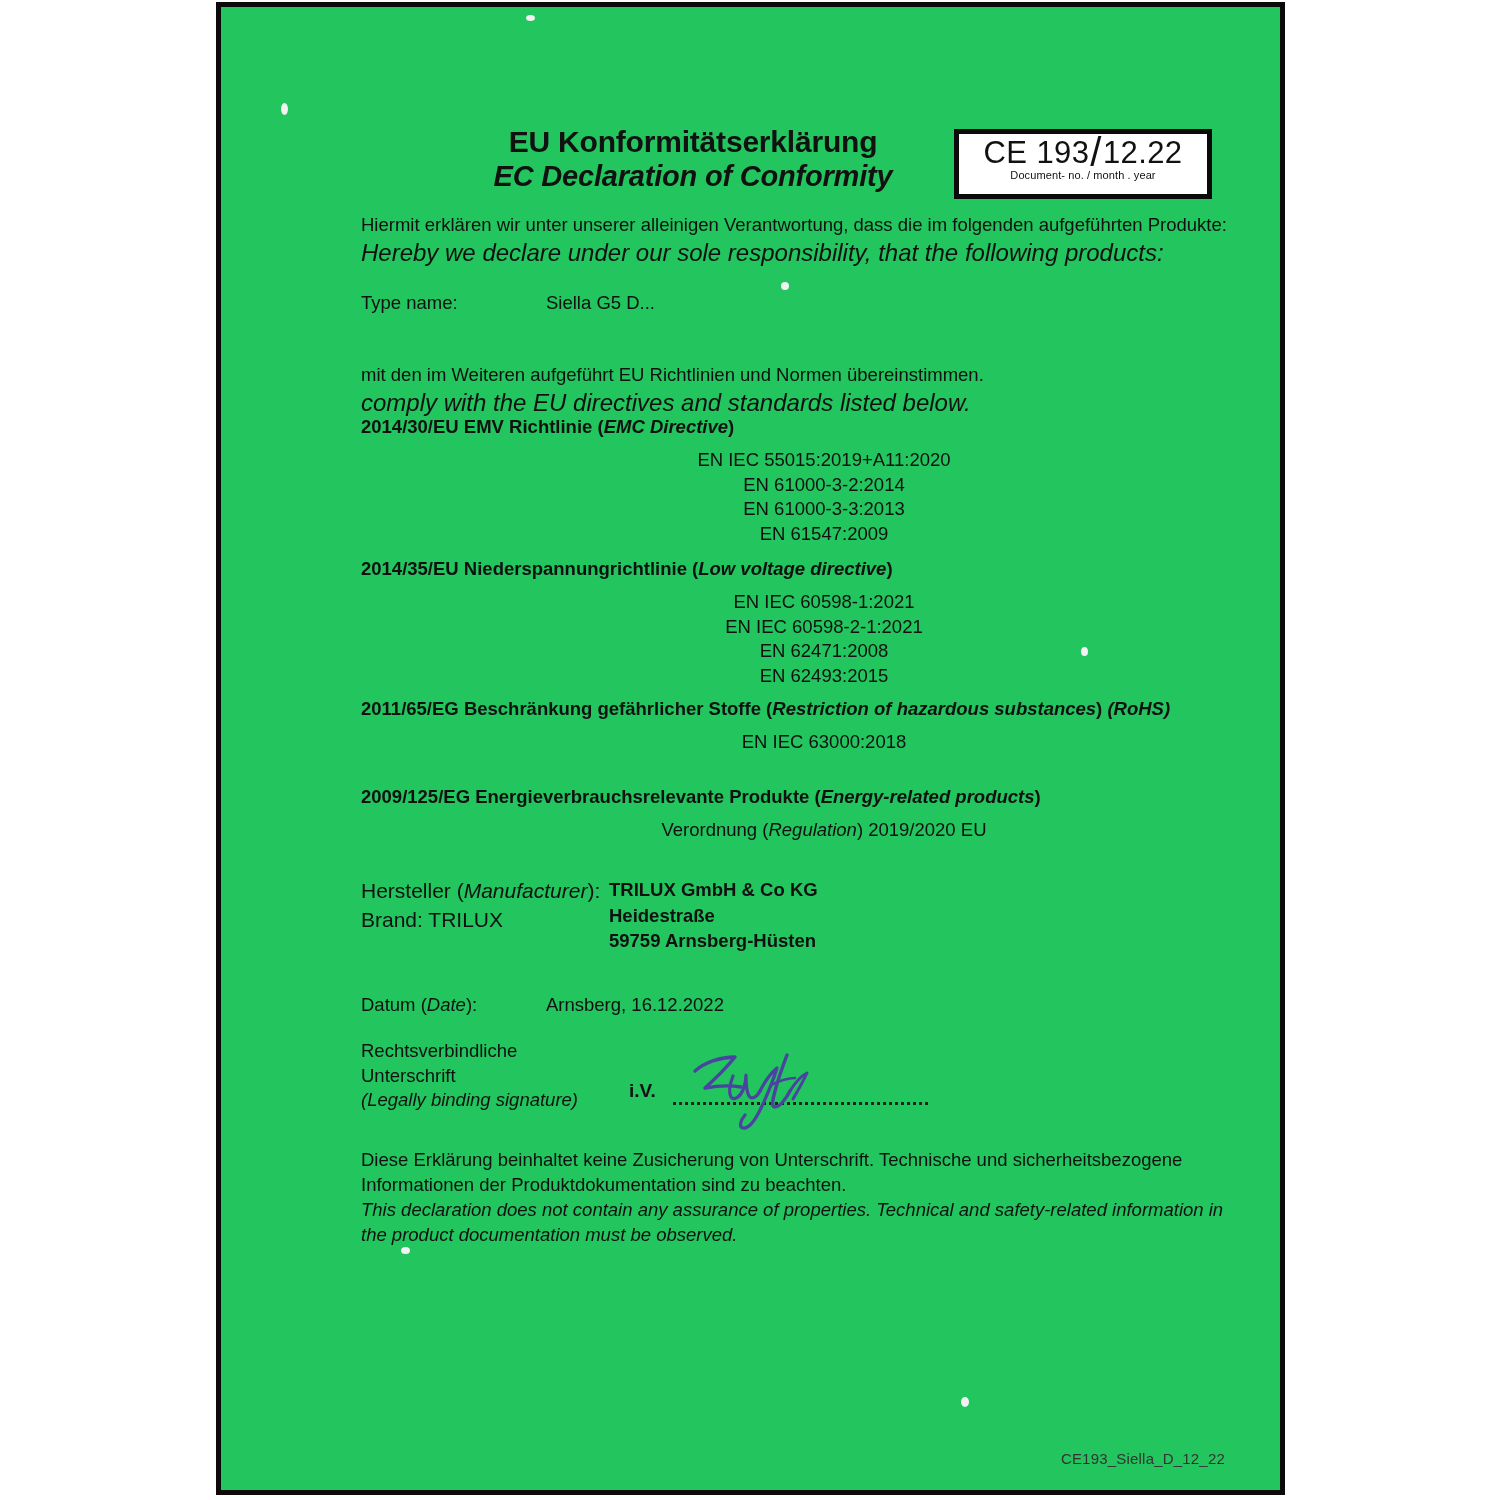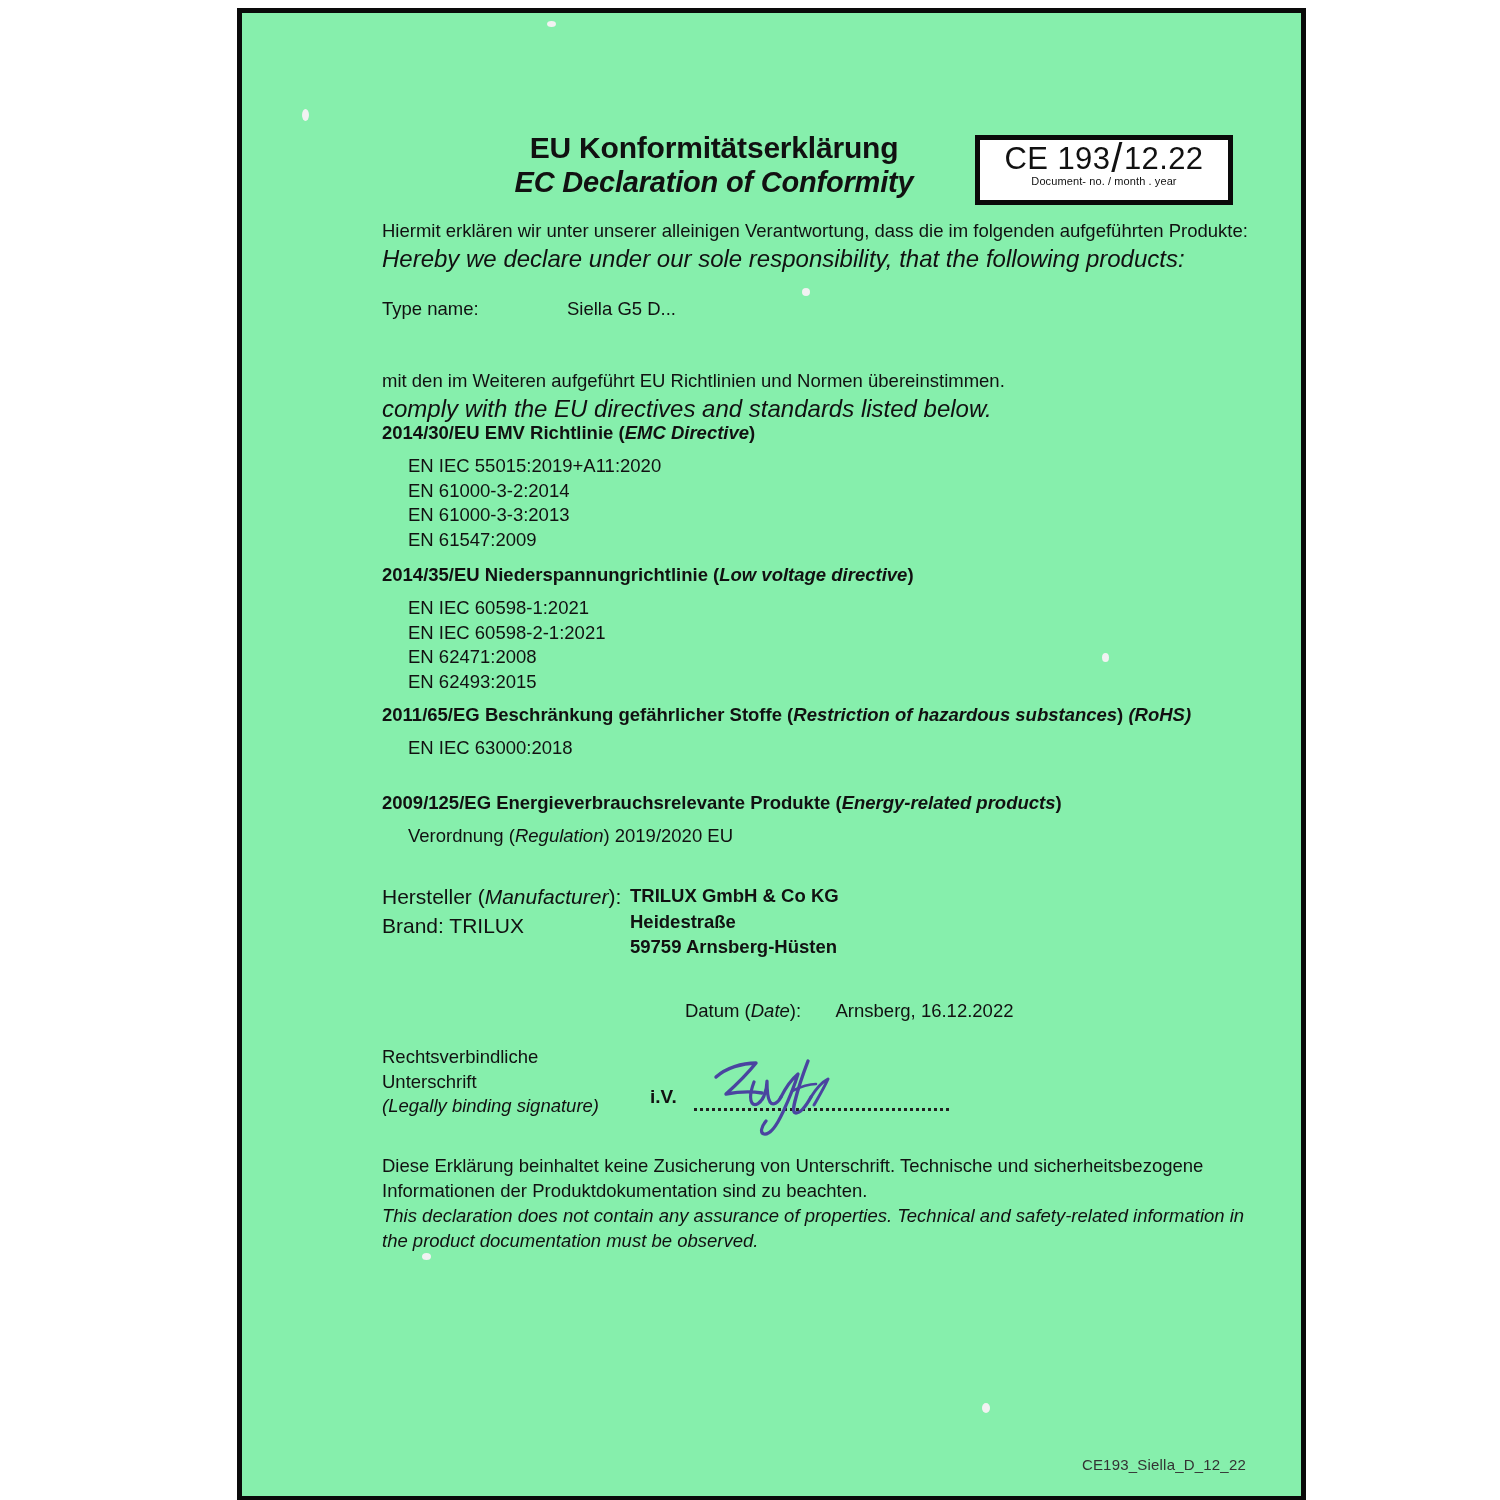--- a/index.html
+++ b/index.html
@@ -21,14 +21,13 @@
   .page {
     position: absolute;
     left: 216px;
-    top: 8px;
+    top: 2px;
     width: 1069px;
     height: 1493px;
-    background: #86efac;
+    background: #22c55e;
     border: 5px solid #0a0a0a;
     box-sizing: border-box;
     overflow: hidden;
-    margin-left: 21px;
   }
   .page-inner {
     position: absolute;

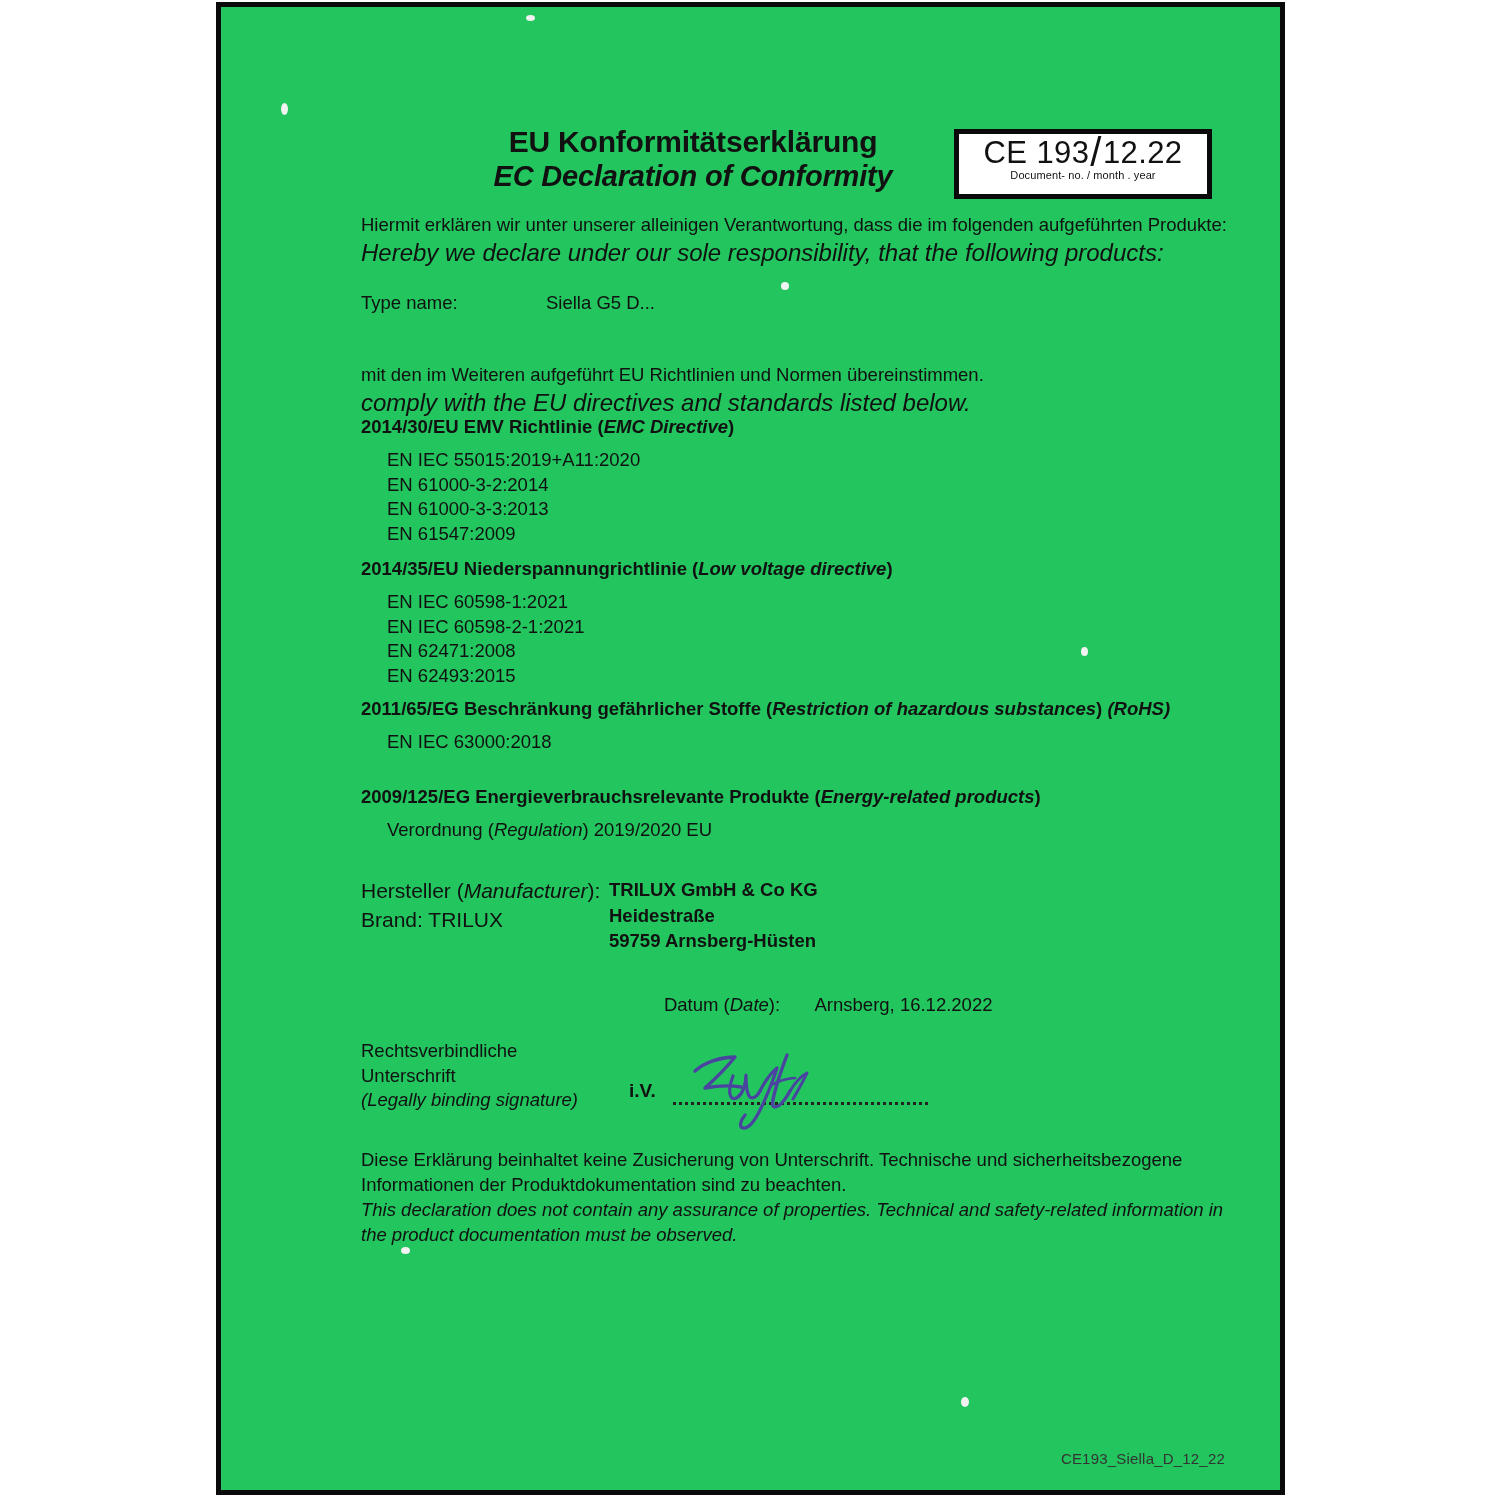--- a/index.html
+++ b/index.html
@@ -161,6 +161,7 @@
     margin: 9px 0 0 26px;
     padding: 0;
     list-style: none;
+    text-align: center;
   }
   .std-list li {
     font-size: 18.5px;

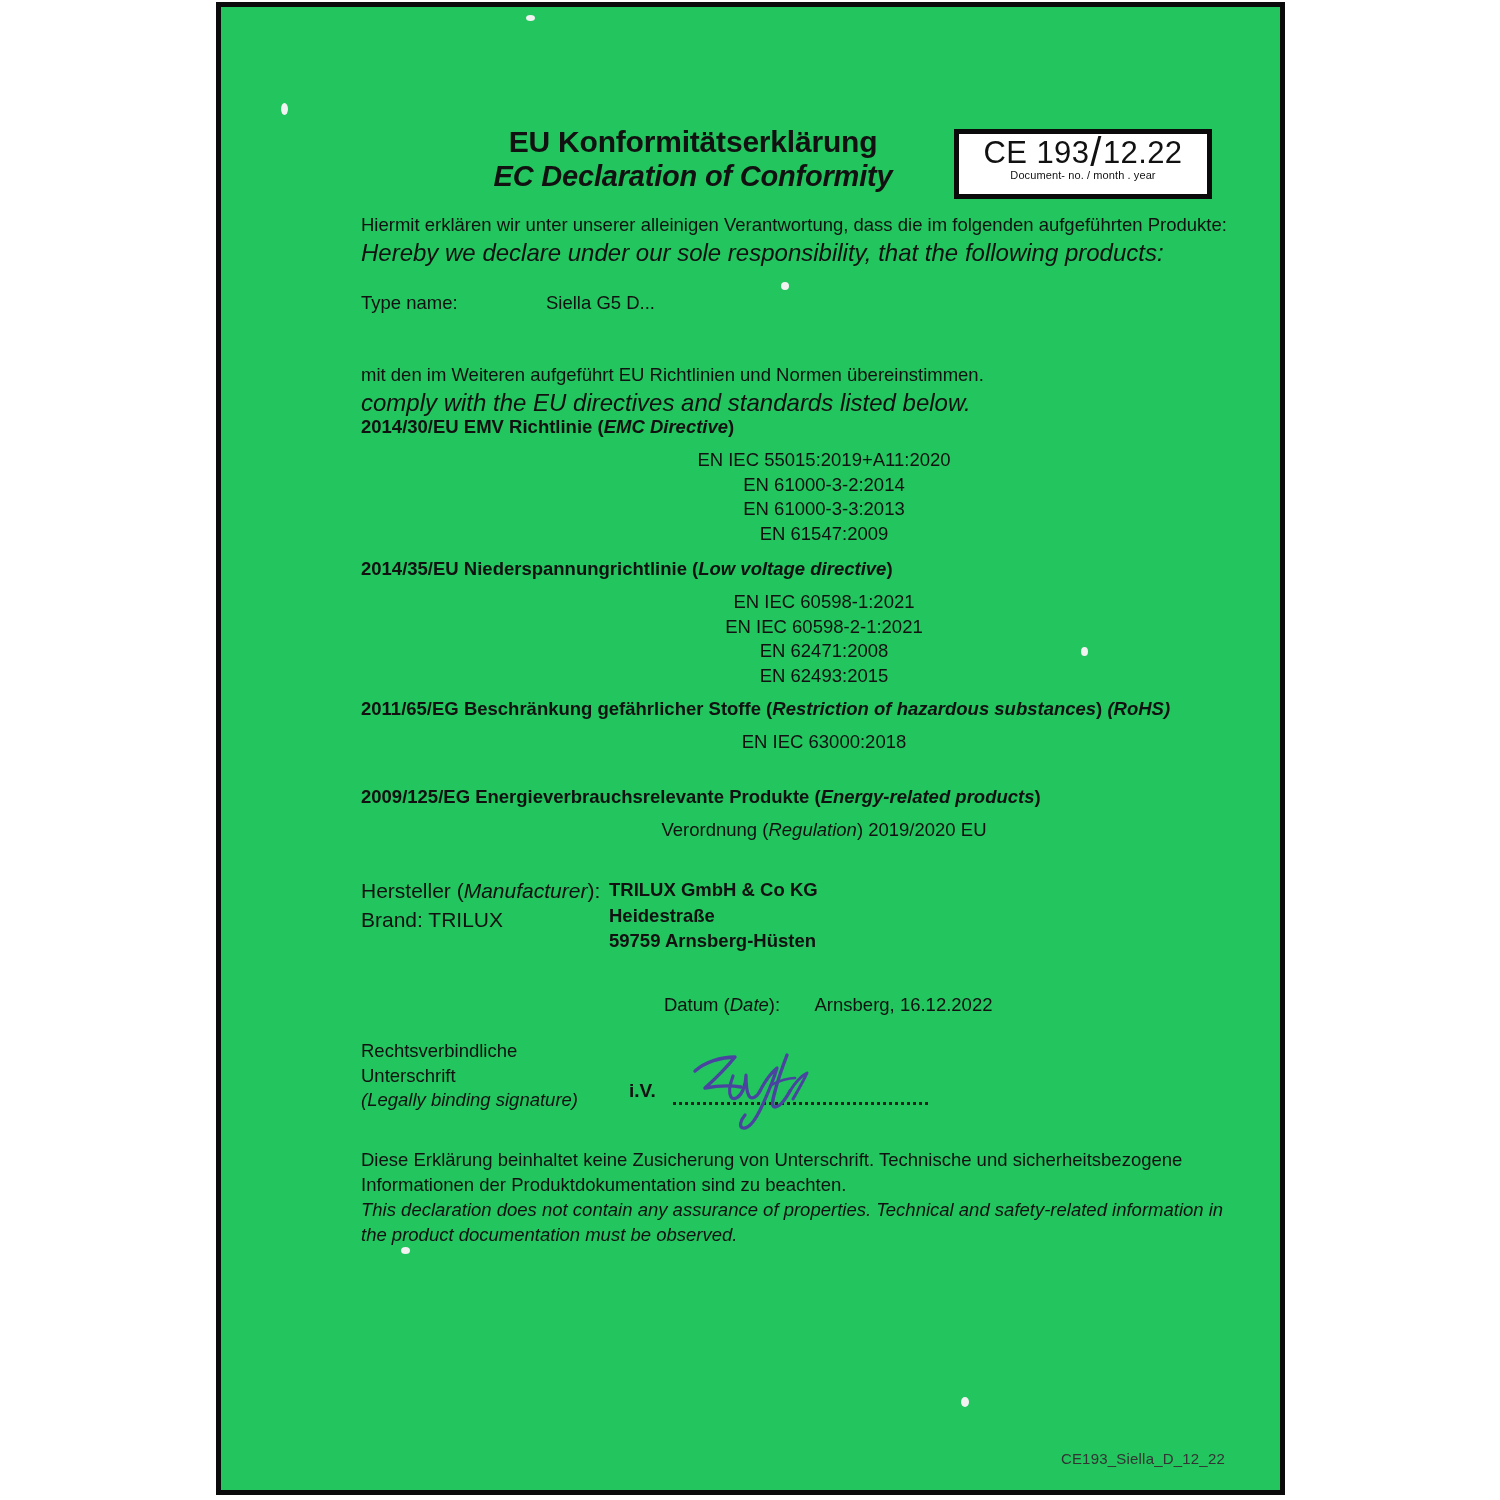--- a/index.html
+++ b/index.html
@@ -327,7 +327,7 @@
     </div>
 
 
-    <div class="row" style="top:986px;text-align:center;">
+    <div class="row" style="top:986px;">
       <span class="label"><span>Datum</span> (<span class="it">Date</span>):</span><span class="value">Arnsberg, 16.12.2022</span>
     </div>
 

